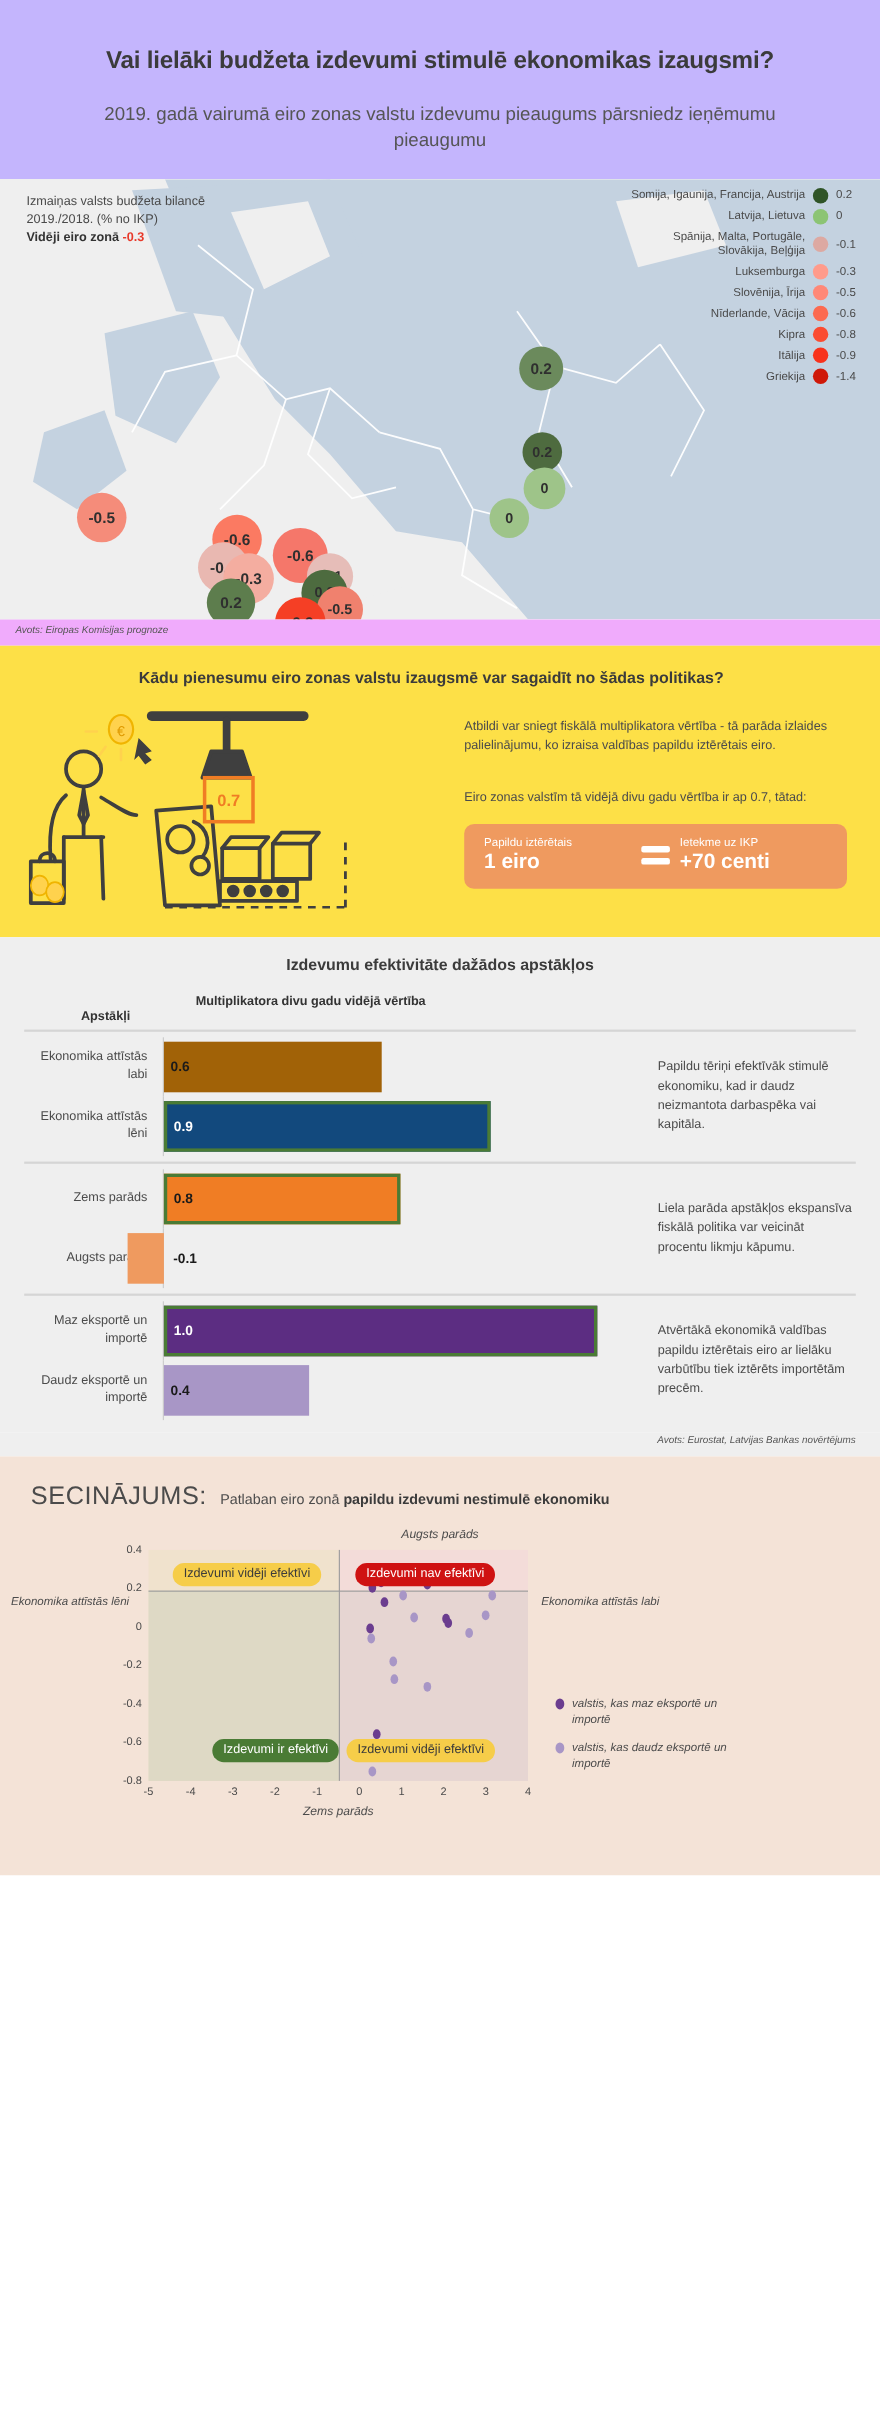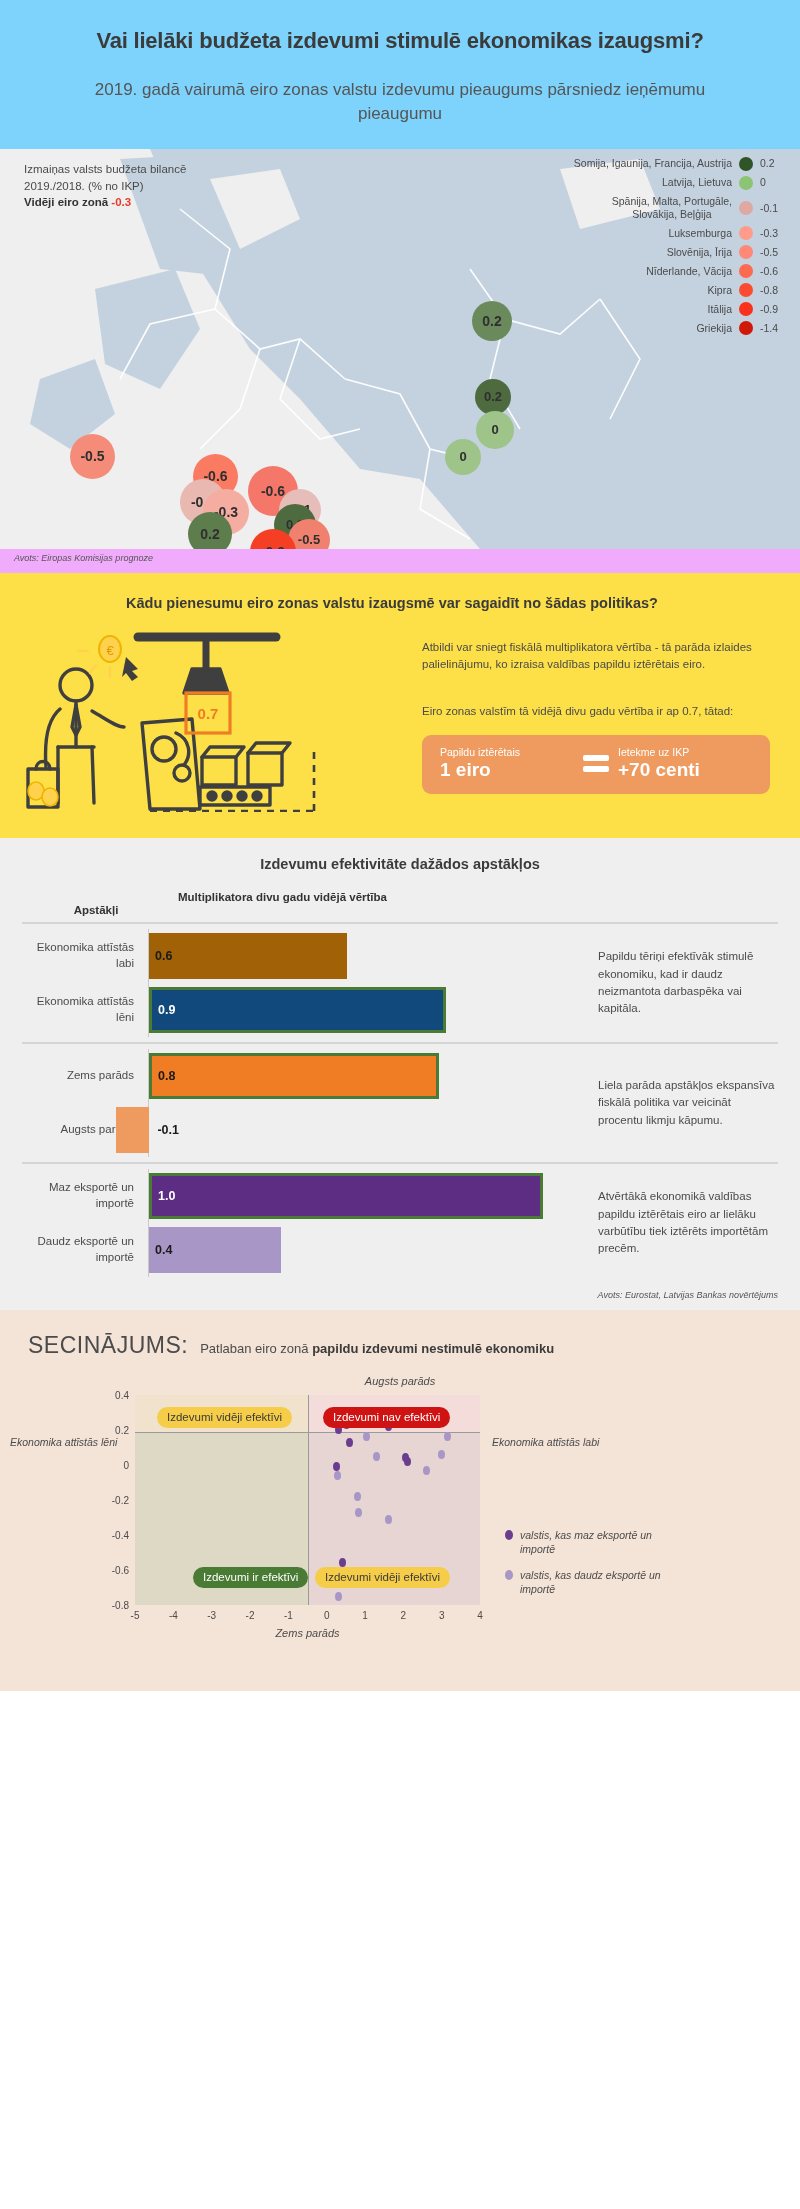--- a/index.html
+++ b/index.html
@@ -12,8 +12,8 @@
 
   
   .sec-head {
-    background: #7dd3fc;
-    padding: 26px 60px 22px 60px;
+    background: #c4b5fd;
+    padding: 40px 60px 22px 60px;
     text-align: center;
   }
   .sec-head h1 {

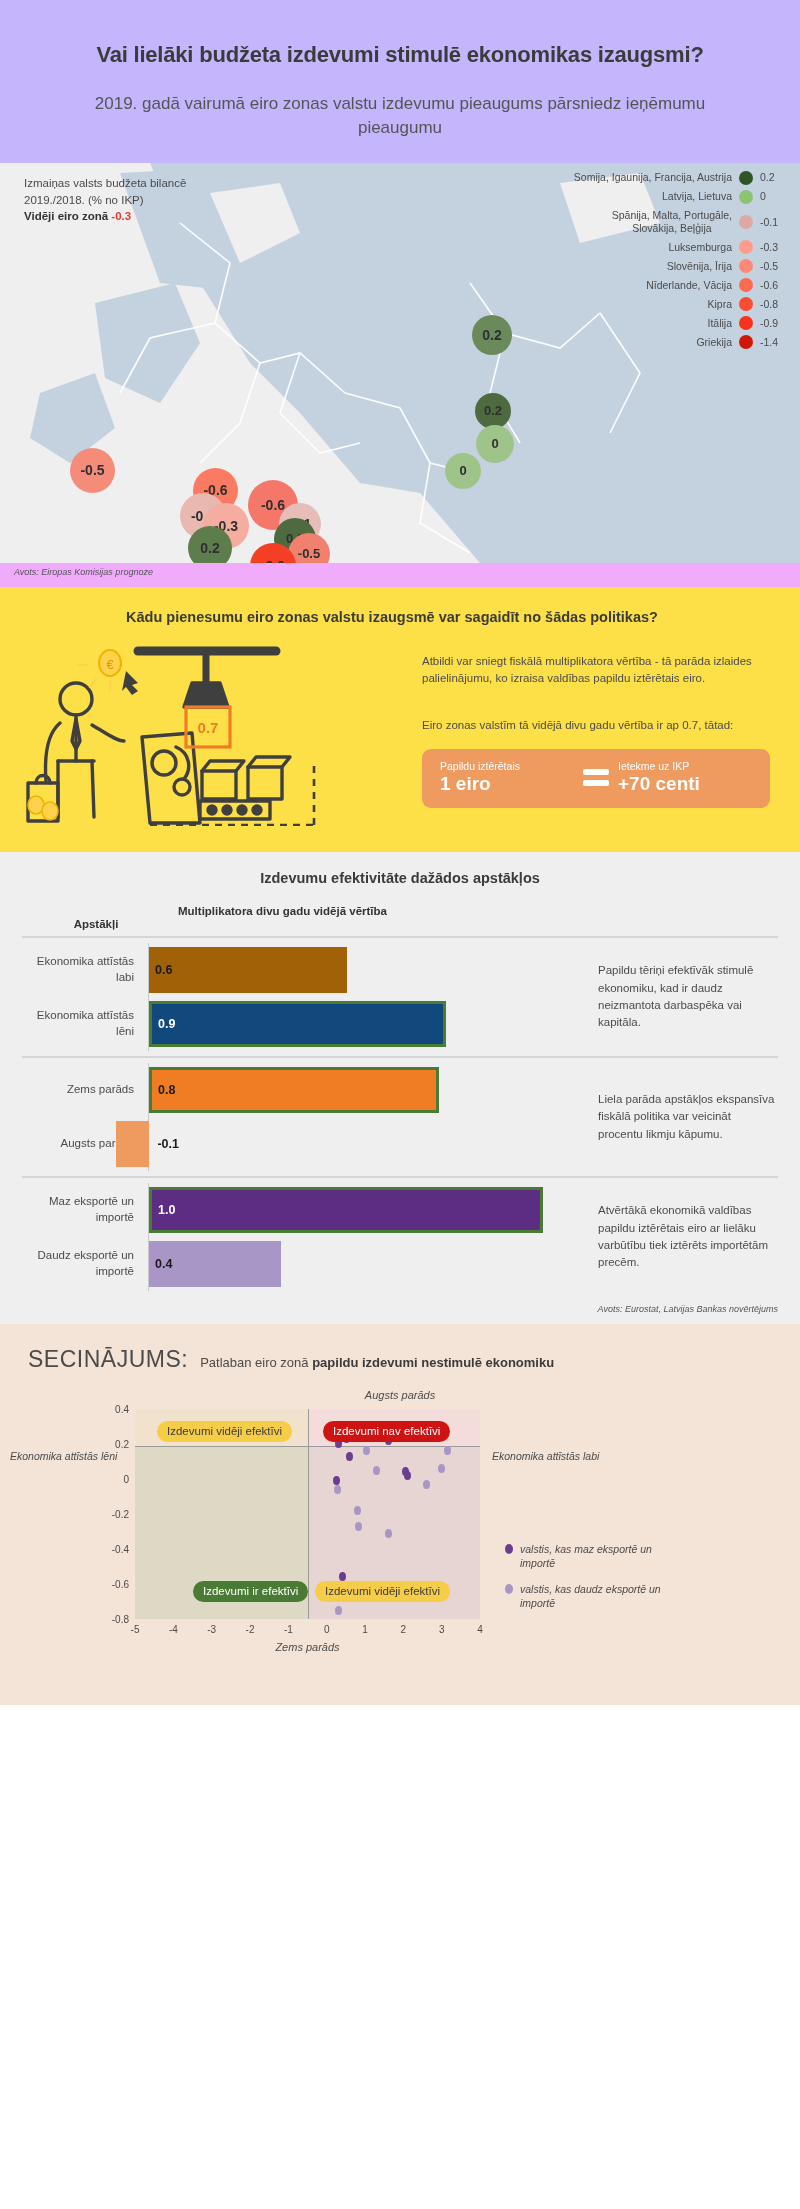--- a/index.html
+++ b/index.html
@@ -67,7 +67,7 @@
     margin-bottom: 5px;
     line-height: 1.25;
   }
-  .legend-lbl { text-align: center; white-space: pre-line; }
+  .legend-lbl { text-align: right; white-space: pre-line; }
   .legend-dot {
     width: 14px; height: 14px; border-radius: 50%;
     margin: 0 7px; flex: 0 0 auto;

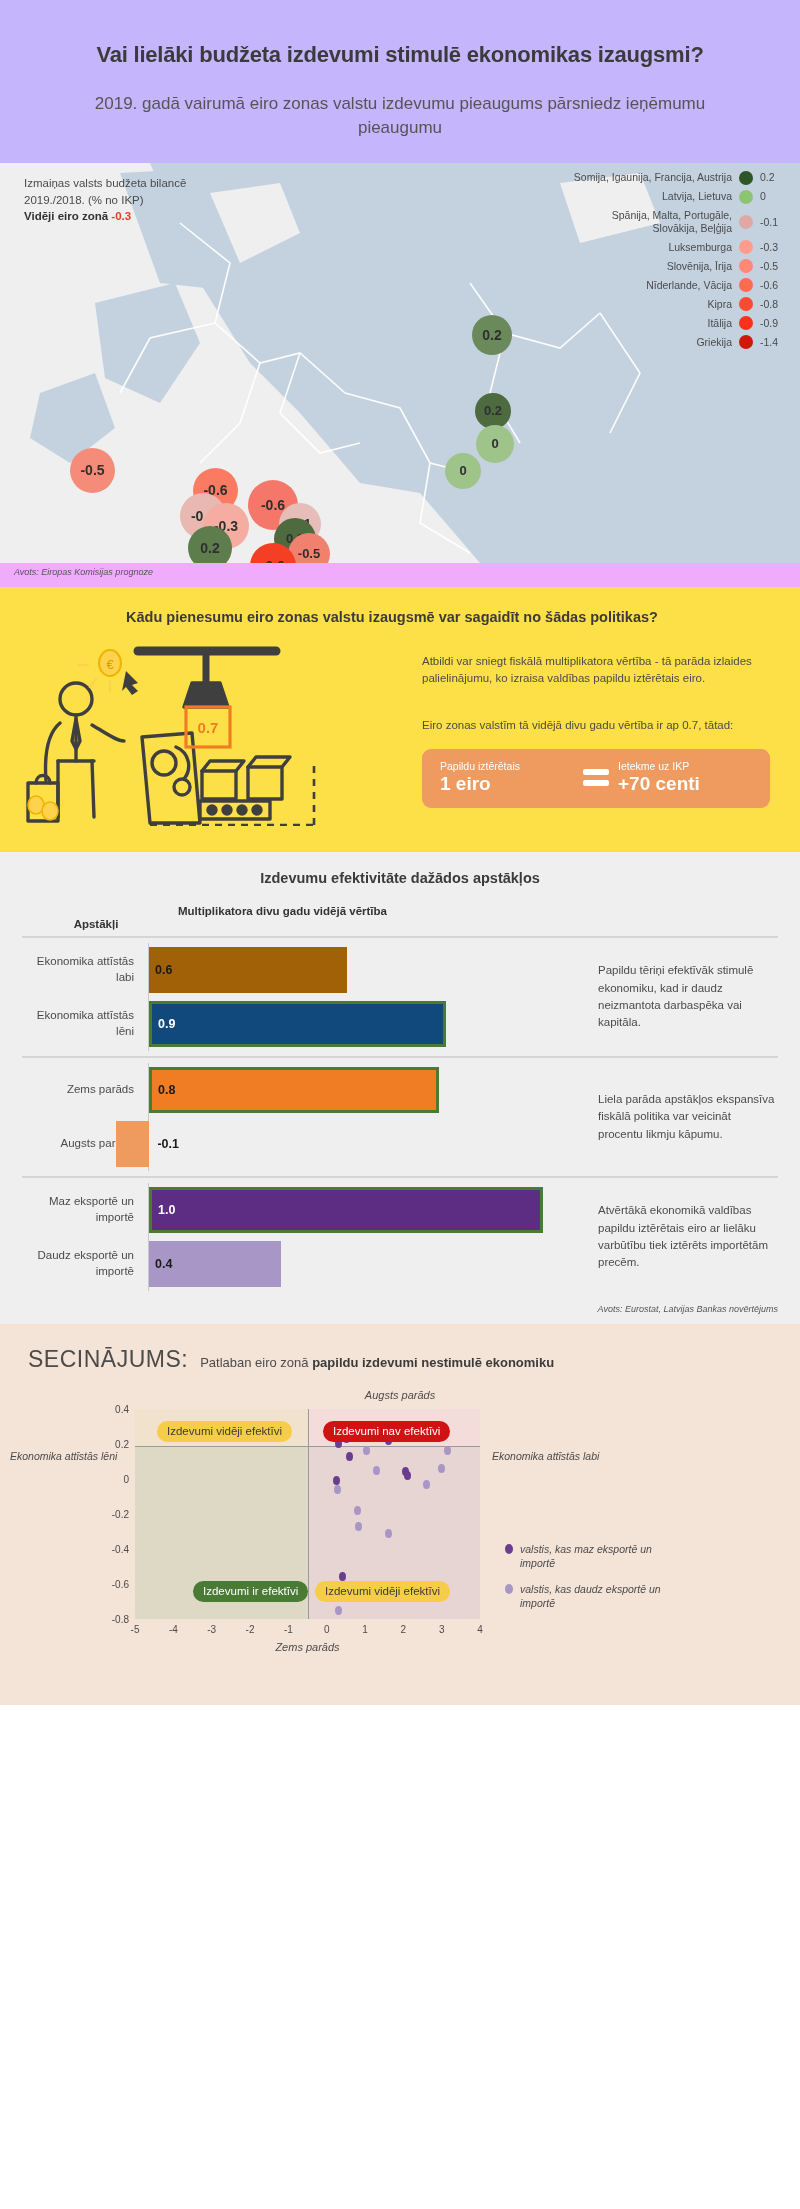--- a/index.html
+++ b/index.html
@@ -485,7 +485,7 @@
                 <div class="bar-row">
                   <div class="bar-lbl">Zems parāds</div>
                   <div class="bar-track">
-                    <div class="bar-rect" style="width: 290px; left: 0px; background: rgb(240, 125, 36); border: 3px solid rgb(74, 123, 53);">
+                    <div class="bar-rect" style="width: 215px; left: 0px; background: rgb(240, 125, 36); border: 3px solid rgb(74, 123, 53);">
                       <span class="v" style="color: rgb(26, 26, 26);">0.8</span>
                     </div>
                   </div>

